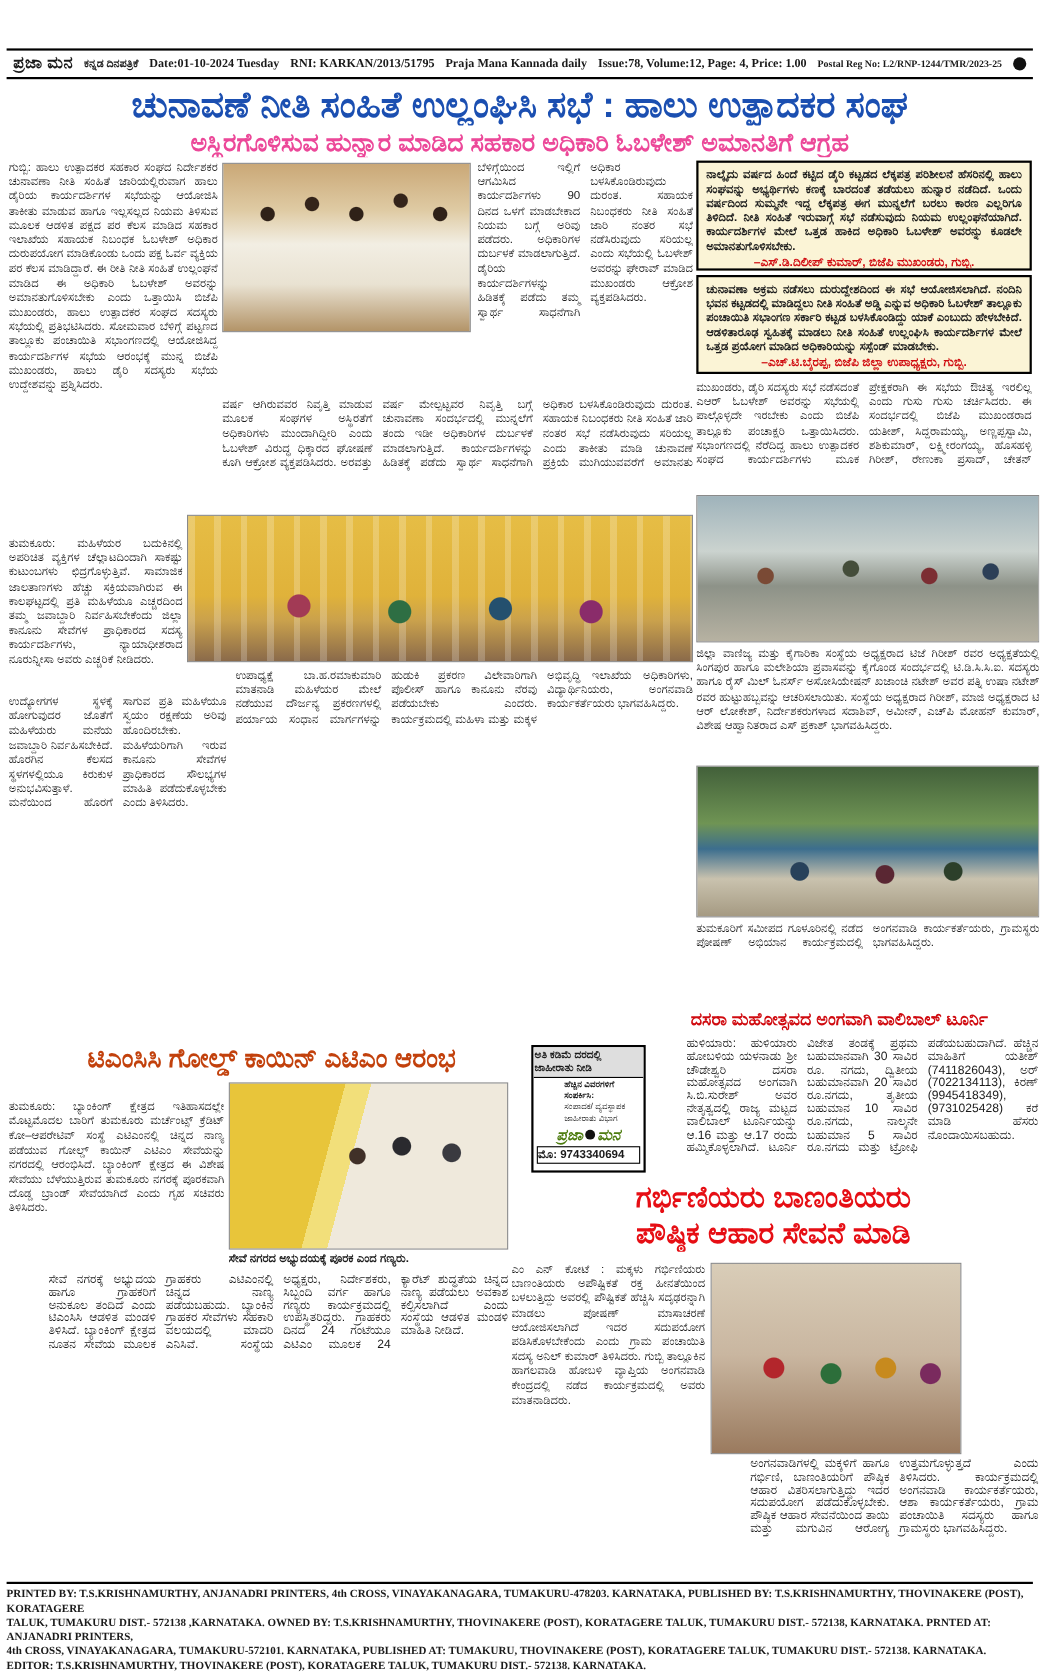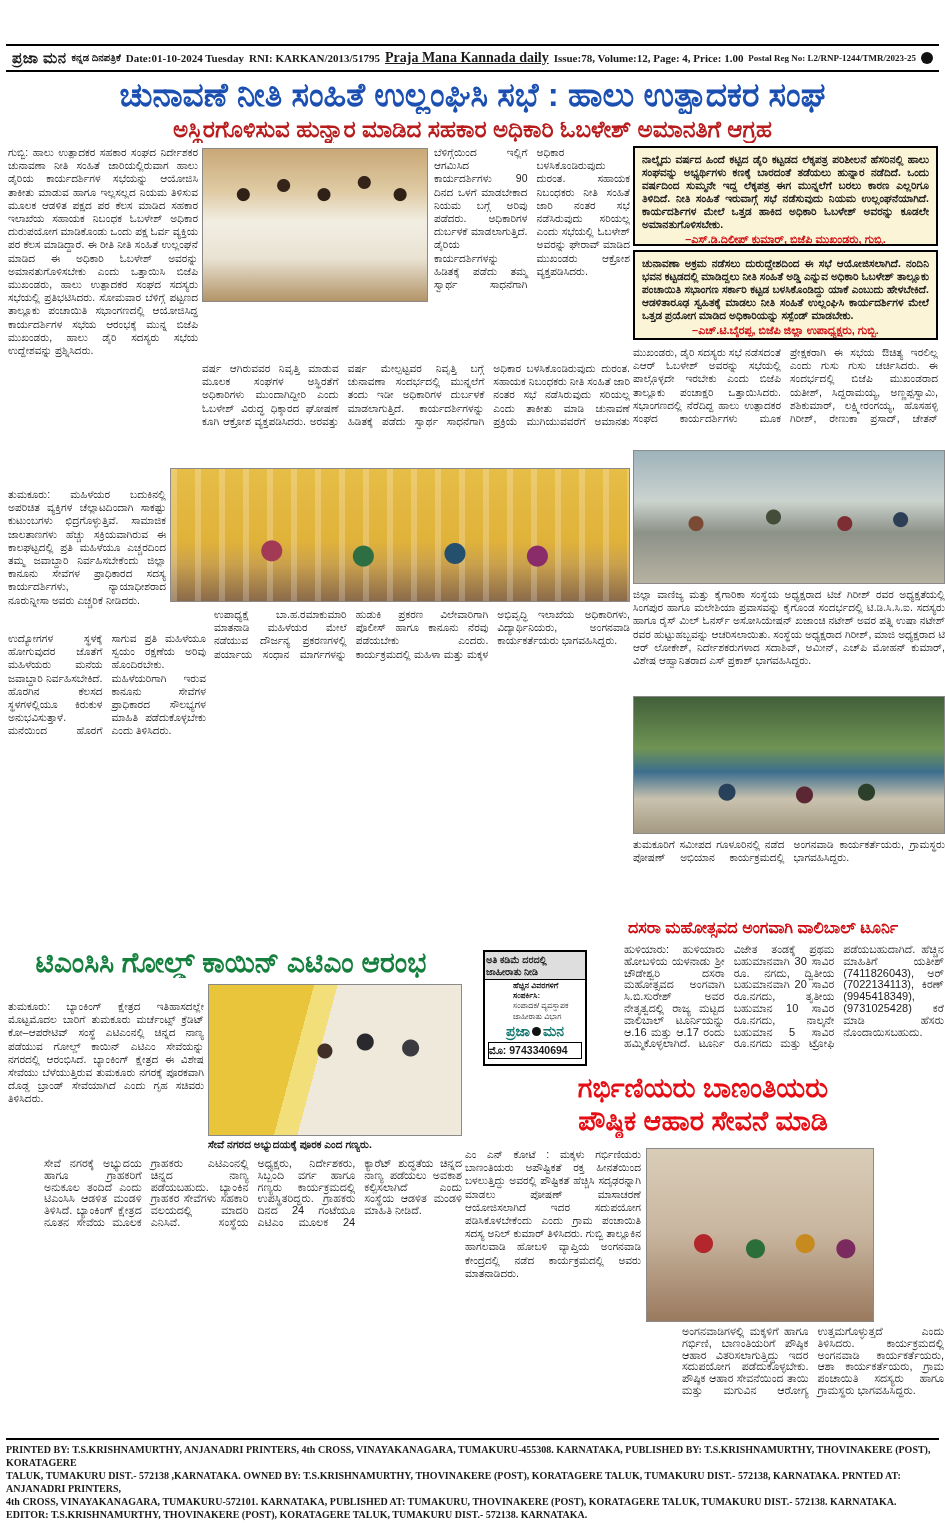--- a/index.html
+++ b/index.html
@@ -19,7 +19,7 @@
   }
   #masthead .nameplate { font-size:15px; letter-spacing:.5px; }
   #masthead .tagline { font-size:10px; }
-  #masthead .paper-en { font-size:14px;text-decoration:underline; }
+  #masthead .paper-en { font-size:11px; }
   #masthead .postal { font-size:9px; }
   .corner-seal { width:12px; height:12px; border-radius:50%; background:#111; flex:0 0 auto; }
   

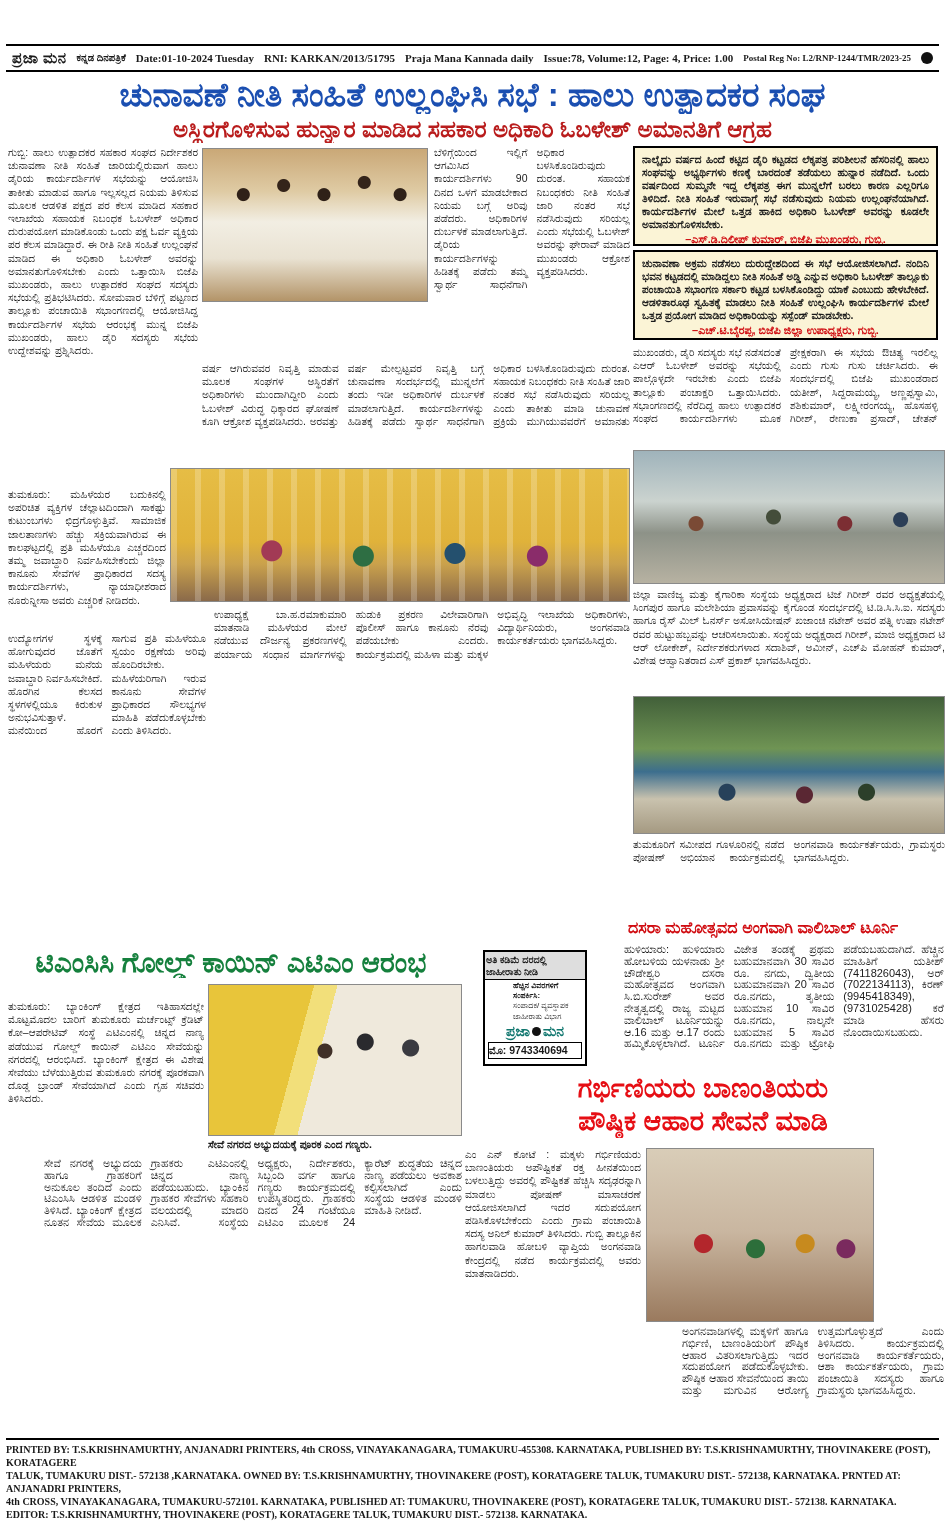--- a/index.html
+++ b/index.html
@@ -25,7 +25,7 @@
   
   .hl { position:absolute; text-align:center; font-weight:bold; overflow:hidden; }
   #lead-headline { left:0; top:76px; width:945px; font-size:33px; line-height:38px; color:#1b4fb1; }
-  #lead-subheadline { left:0; top:116px; width:945px; font-size:23px; line-height:27px; color:#b91c1c; }
+  #lead-subheadline { left:0; top:116px; width:945px; font-size:23px; line-height:27px; color:#ec4899; }
   #women-headline { left:0; top:446px; width:632px; font-size:27px; line-height:32px; color:#e60e14; }
   #tmcc-headline { left:0; top:948px; width:462px; font-size:28px; line-height:30px; color:#15803d; }
   #dasara-headline { left:583px; top:918px; width:360px; font-size:16px; line-height:20px; color:#d00b10; }

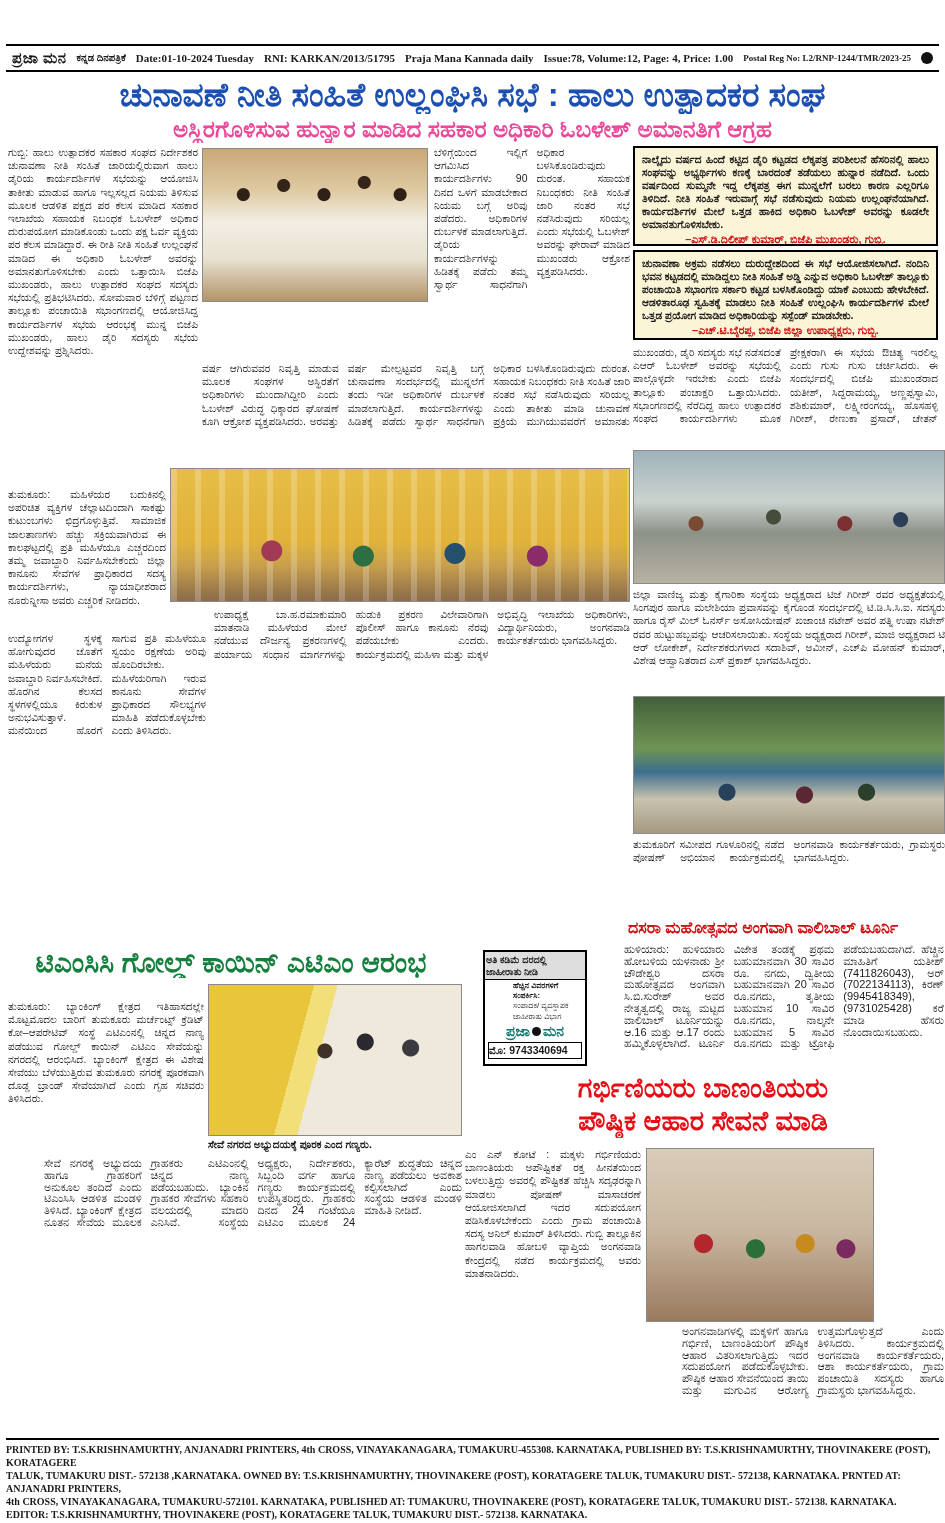--- a/index.html
+++ b/index.html
@@ -27,7 +27,7 @@
   #lead-headline { left:0; top:76px; width:945px; font-size:33px; line-height:38px; color:#1b4fb1; }
   #lead-subheadline { left:0; top:116px; width:945px; font-size:23px; line-height:27px; color:#ec4899; }
   #women-headline { left:0; top:446px; width:632px; font-size:27px; line-height:32px; color:#e60e14; }
-  #tmcc-headline { left:0; top:948px; width:462px; font-size:28px; line-height:30px; color:#15803d; }
+  #tmcc-headline { left:16px; top:948px; width:462px; font-size:24px; line-height:30px; color:#c2410c; }
   #dasara-headline { left:583px; top:918px; width:360px; font-size:16px; line-height:20px; color:#d00b10; }
   #poshan-headline { left:462px; top:1072px; width:482px; font-size:27px; line-height:33px; color:#e60e14; }
   

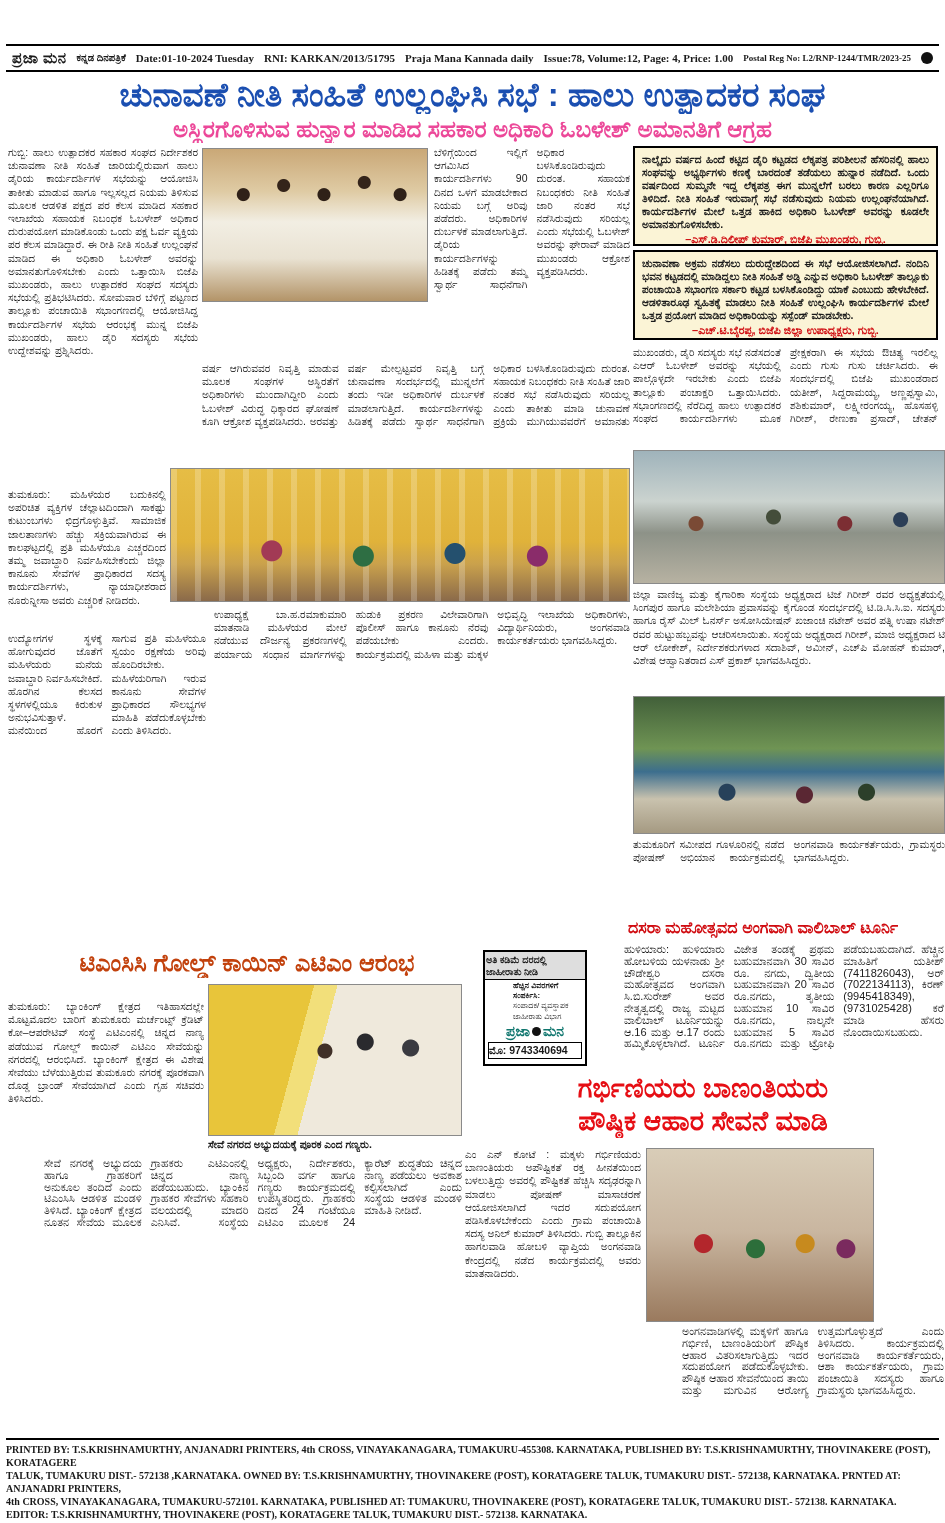--- a/index.html
+++ b/index.html
@@ -93,8 +93,8 @@
   #ad-box .ad-band { background:#dedede; border-bottom:1px solid #000; font-weight:bold; font-size:9.5px; line-height:11.5px; padding:2px 1px; }
   #ad-box .ad-line { font-size:7.8px; line-height:9.5px; font-weight:bold; margin-top:1px;padding-left:28px; }
   #ad-box .ad-line.plain { font-weight:normal; }
-  #ad-box .ad-brand { font-size:14px; font-weight:bold; color:#0f766e; margin-top:2px;
-    display:flex; align-items:center; justify-content:center; gap:2px; }
+  #ad-box .ad-brand { font-size:14px; font-weight:bold; color:#4d7c0f; margin-top:2px;
+    display:flex; align-items:center; justify-content:center; gap:2px;font-style:italic; }
   #ad-box .brand-dot { width:9px; height:9px; border-radius:50%; background:#111; display:inline-block; }
   #ad-box .ad-phone { border:1.5px solid #000; margin:2px 3px 0 3px; font-weight:bold; font-size:10.5px; padding:1px 0; }
   

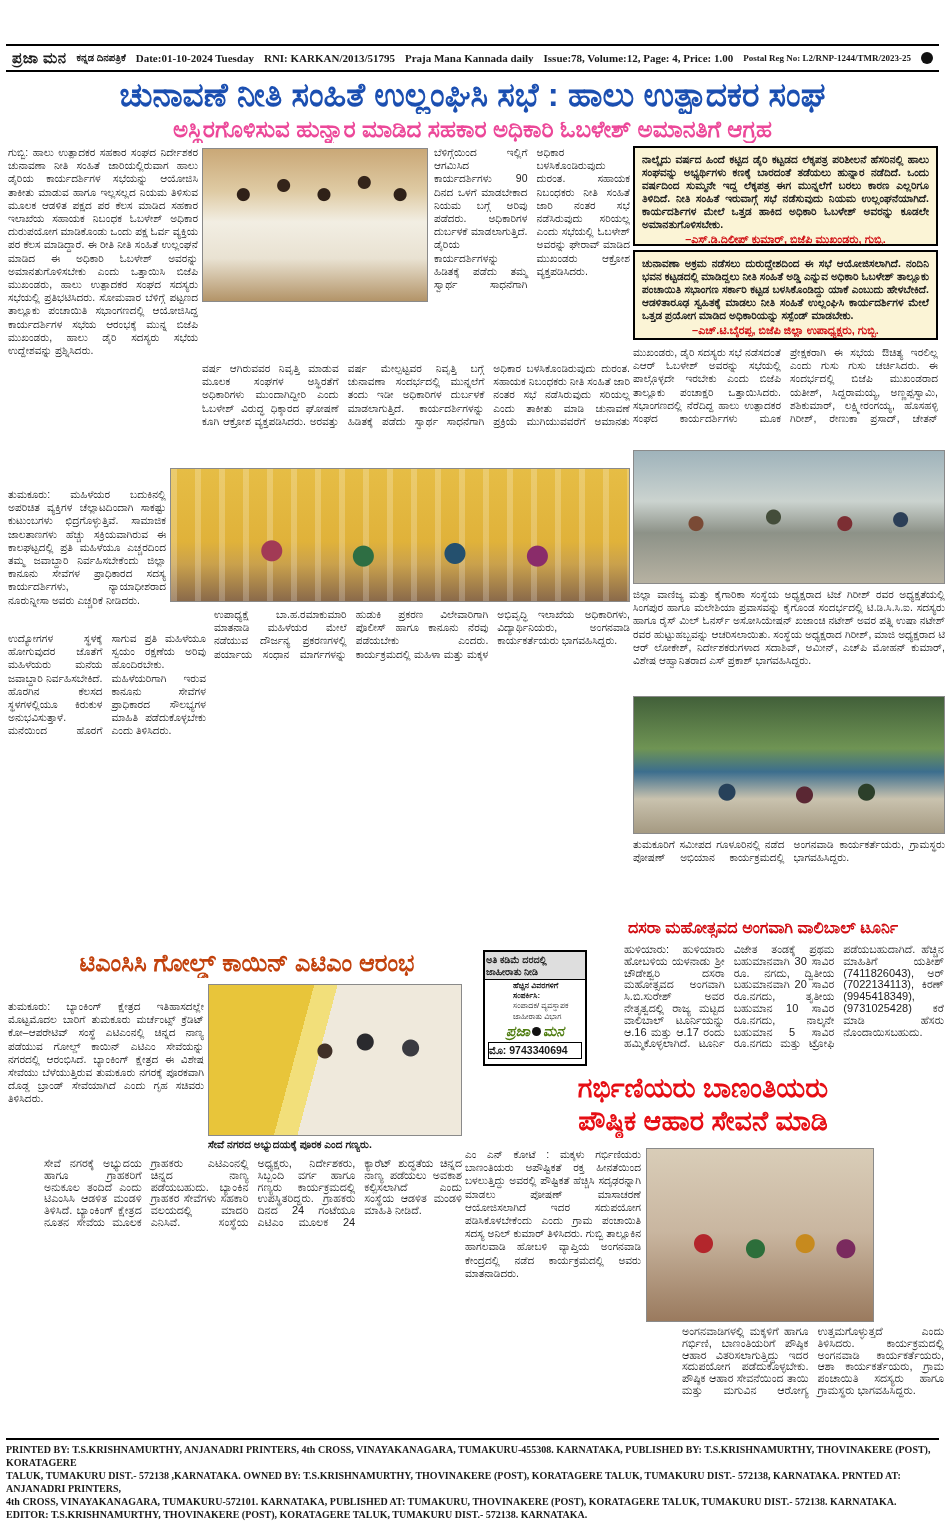--- a/index.html
+++ b/index.html
@@ -198,7 +198,7 @@
   <div class="txt cols2 small" style="left:646px; top:1326px; width:298px; height:108px;">ಅಂಗನವಾಡಿಗಳಲ್ಲಿ ಮಕ್ಕಳಿಗೆ ಹಾಗೂ ಗರ್ಭಿಣಿ, ಬಾಣಂತಿಯರಿಗೆ ಪೌಷ್ಠಿಕ ಆಹಾರ ವಿತರಿಸಲಾಗುತ್ತಿದ್ದು ಇದರ ಸದುಪಯೋಗ ಪಡೆದುಕೊಳ್ಳಬೇಕು. ಪೌಷ್ಠಿಕ ಆಹಾರ ಸೇವನೆಯಿಂದ ತಾಯಿ ಮತ್ತು ಮಗುವಿನ ಆರೋಗ್ಯ ಉತ್ತಮಗೊಳ್ಳುತ್ತದೆ ಎಂದು ತಿಳಿಸಿದರು. ಕಾರ್ಯಕ್ರಮದಲ್ಲಿ ಅಂಗನವಾಡಿ ಕಾರ್ಯಕರ್ತೆಯರು, ಆಶಾ ಕಾರ್ಯಕರ್ತೆಯರು, ಗ್ರಾಮ ಪಂಚಾಯಿತಿ ಸದಸ್ಯರು ಹಾಗೂ ಗ್ರಾಮಸ್ಥರು ಭಾಗವಹಿಸಿದ್ದರು.</div>
 
   <div id="page-footer">
-    <div>PRINTED BY: T.S.KRISHNAMURTHY, ANJANADRI PRINTERS, 4th CROSS, VINAYAKANAGARA, TUMAKURU-455308. KARNATAKA, PUBLISHED BY: T.S.KRISHNAMURTHY, THOVINAKERE (POST), KORATAGERE</div>
+    <div>PRINTED BY: T.S.KRISHNAMURTHY, ANJANADRI PRINTERS, 4th CROSS, VINAYAKANAGARA, TUMAKURU-478203. KARNATAKA, PUBLISHED BY: T.S.KRISHNAMURTHY, THOVINAKERE (POST), KORATAGERE</div>
     <div>TALUK, TUMAKURU DIST.- 572138 ,KARNATAKA. OWNED BY: T.S.KRISHNAMURTHY, THOVINAKERE (POST), KORATAGERE TALUK, TUMAKURU DIST.- 572138, KARNATAKA. PRNTED AT: ANJANADRI PRINTERS,</div>
     <div>4th CROSS, VINAYAKANAGARA, TUMAKURU-572101. KARNATAKA, PUBLISHED AT: TUMAKURU, THOVINAKERE (POST), KORATAGERE TALUK, TUMAKURU DIST.- 572138. KARNATAKA.</div>
     <div>EDITOR: T.S.KRISHNAMURTHY, THOVINAKERE (POST), KORATAGERE TALUK, TUMAKURU DIST.- 572138. KARNATAKA.</div>

